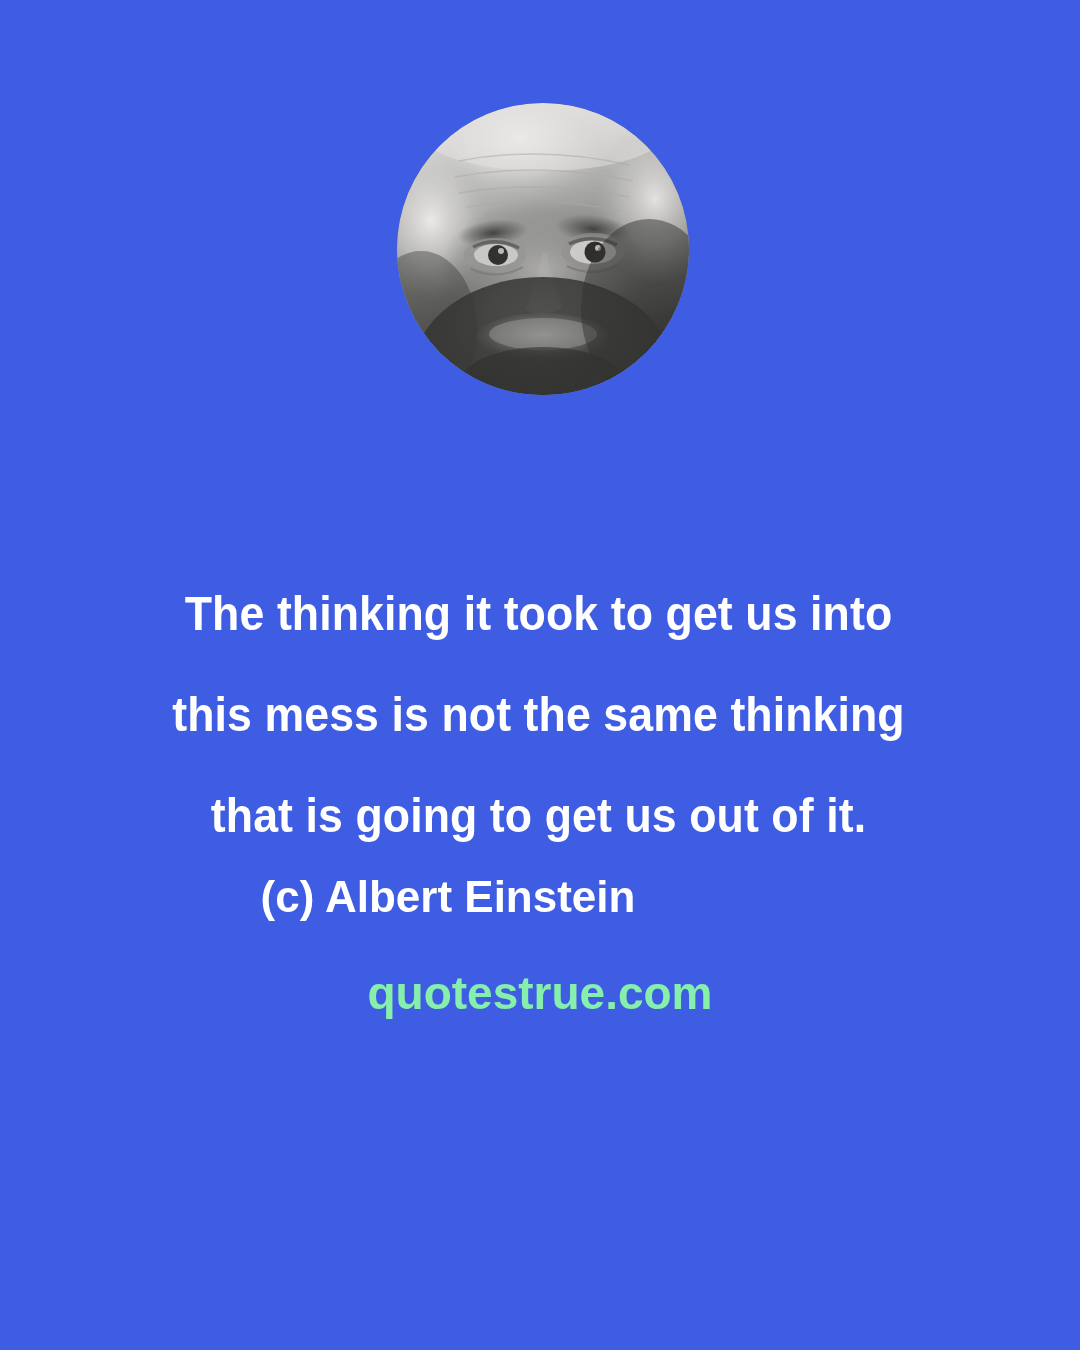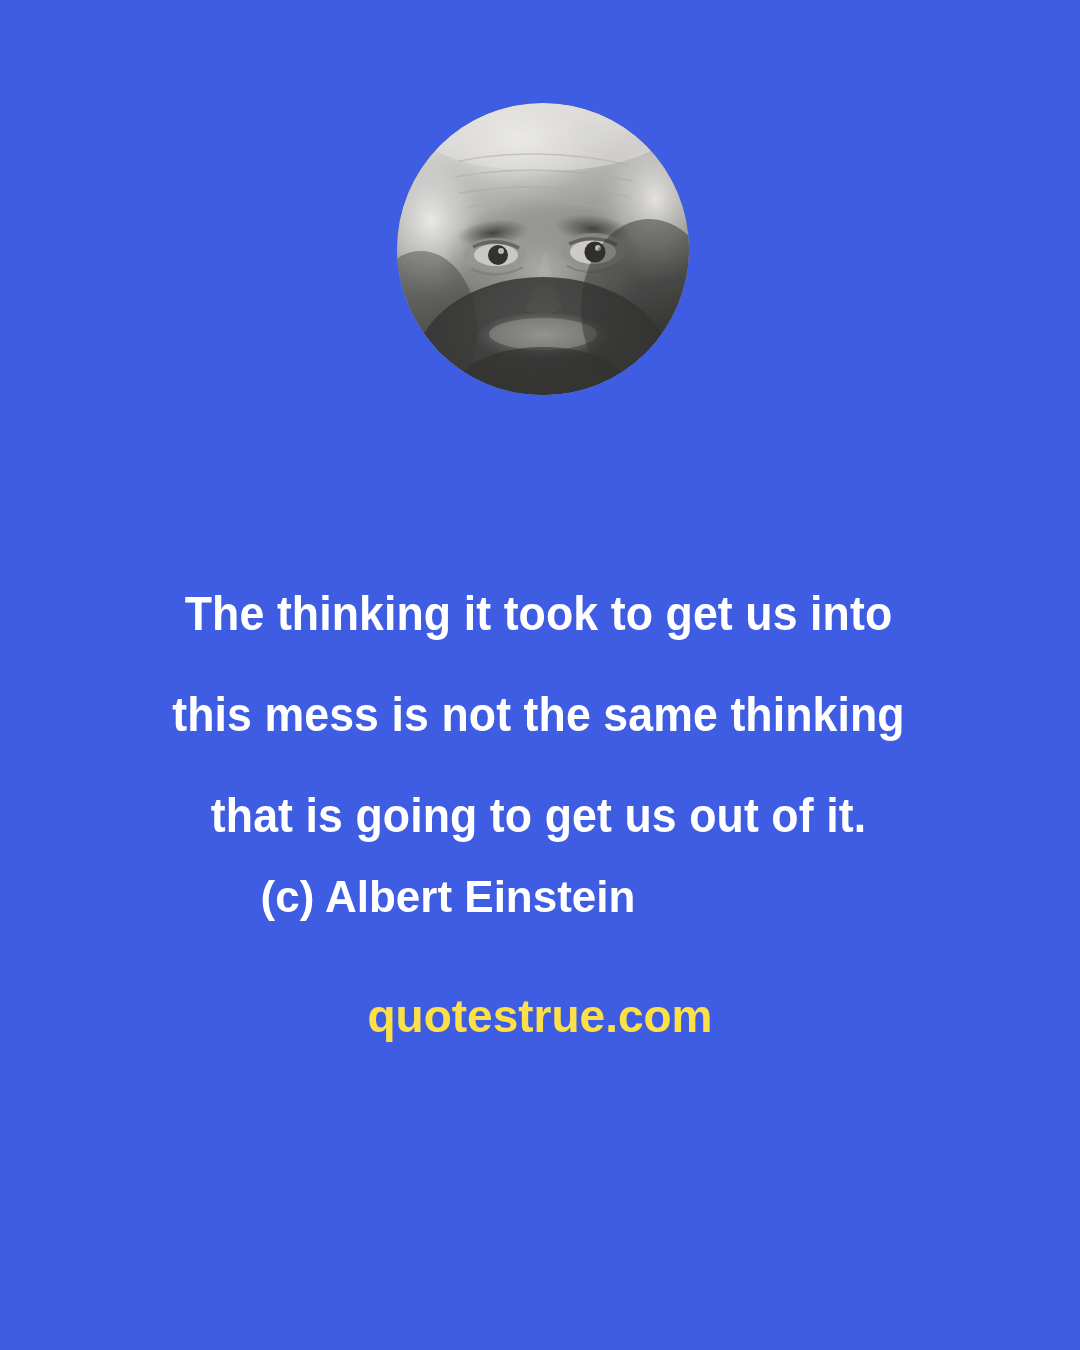--- a/index.html
+++ b/index.html
@@ -89,13 +89,12 @@
     top: 963px;
     width: 1080px;
     text-align: center;
-    color: #fde047;
+    color: #86efac;
     font-family: "Liberation Sans", sans-serif;
     font-size: 46px;
     font-weight: bold;
     line-height: 60px;
     white-space: nowrap;
-    margin-top: 23px;
   }
 </style>
 </head>

